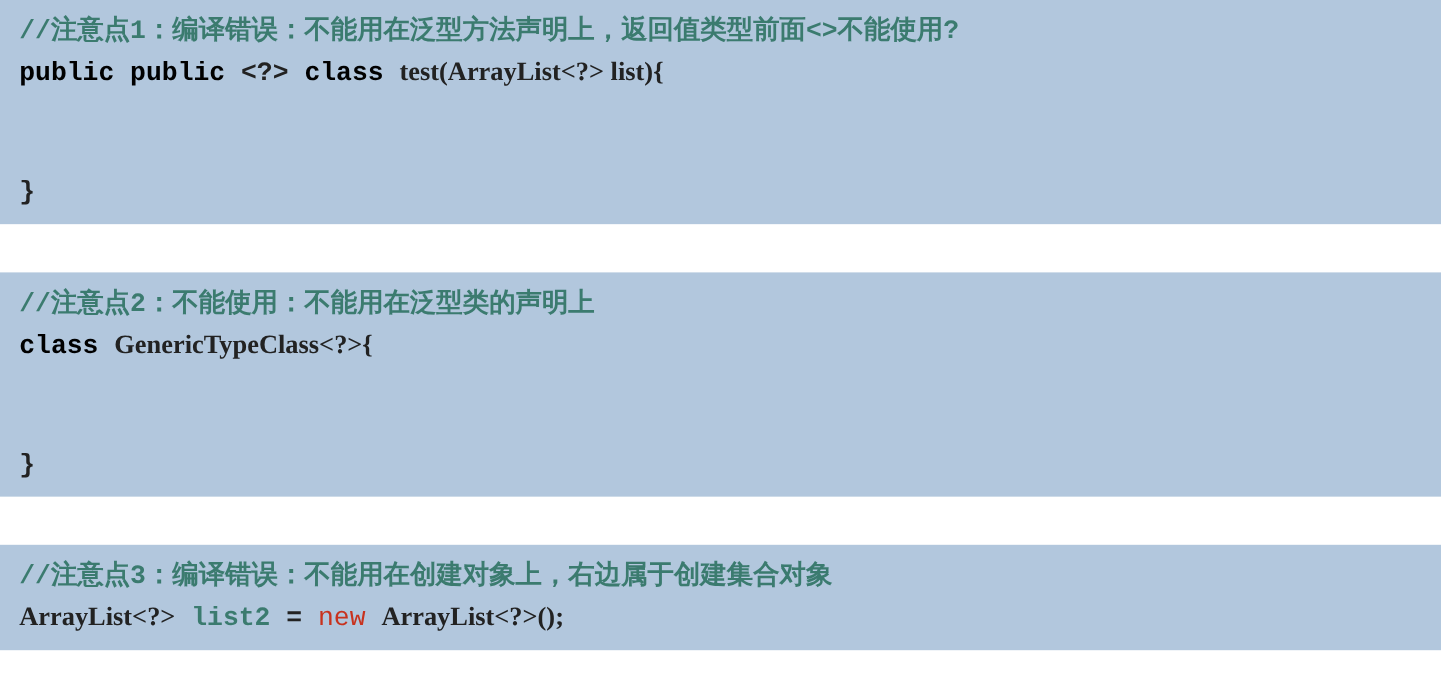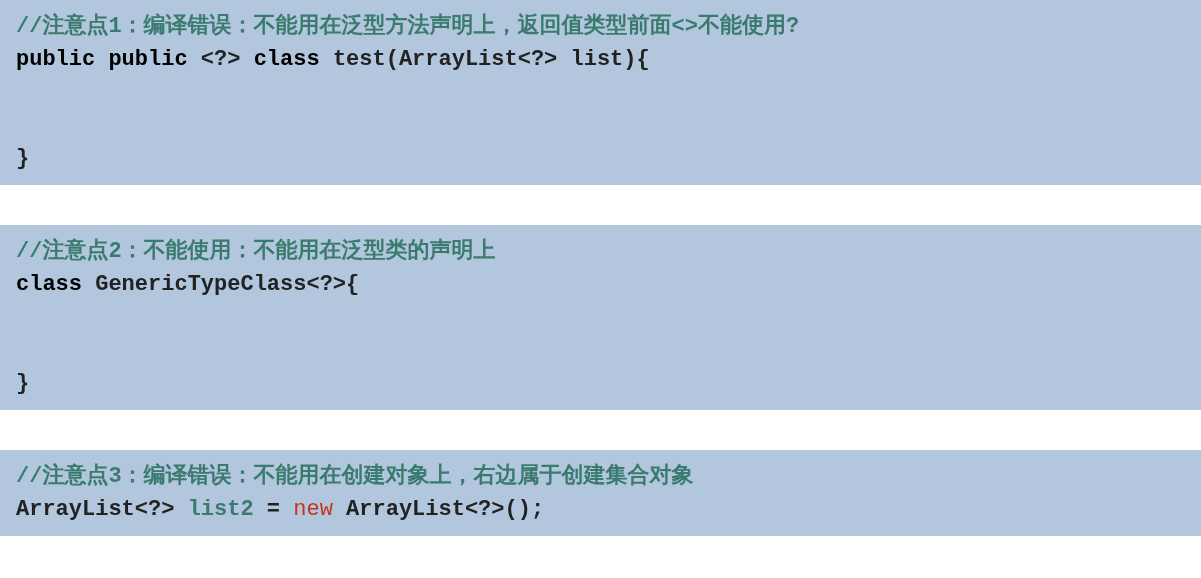--- a/index.html
+++ b/index.html
@@ -26,7 +26,7 @@
   .keyword { color: #000000; font-weight: bold; }
   .new-kw  { color: #c8321e; font-weight: normal; }
   .punct   { color: #222; }
-  .ident   { color: #222; font-weight: bold; }
+  .ident   { color: #222; font-weight: bold; font-family: Liberation Serif, serif; }
   .angle   { color: #222; }
 </style>
 </head>

